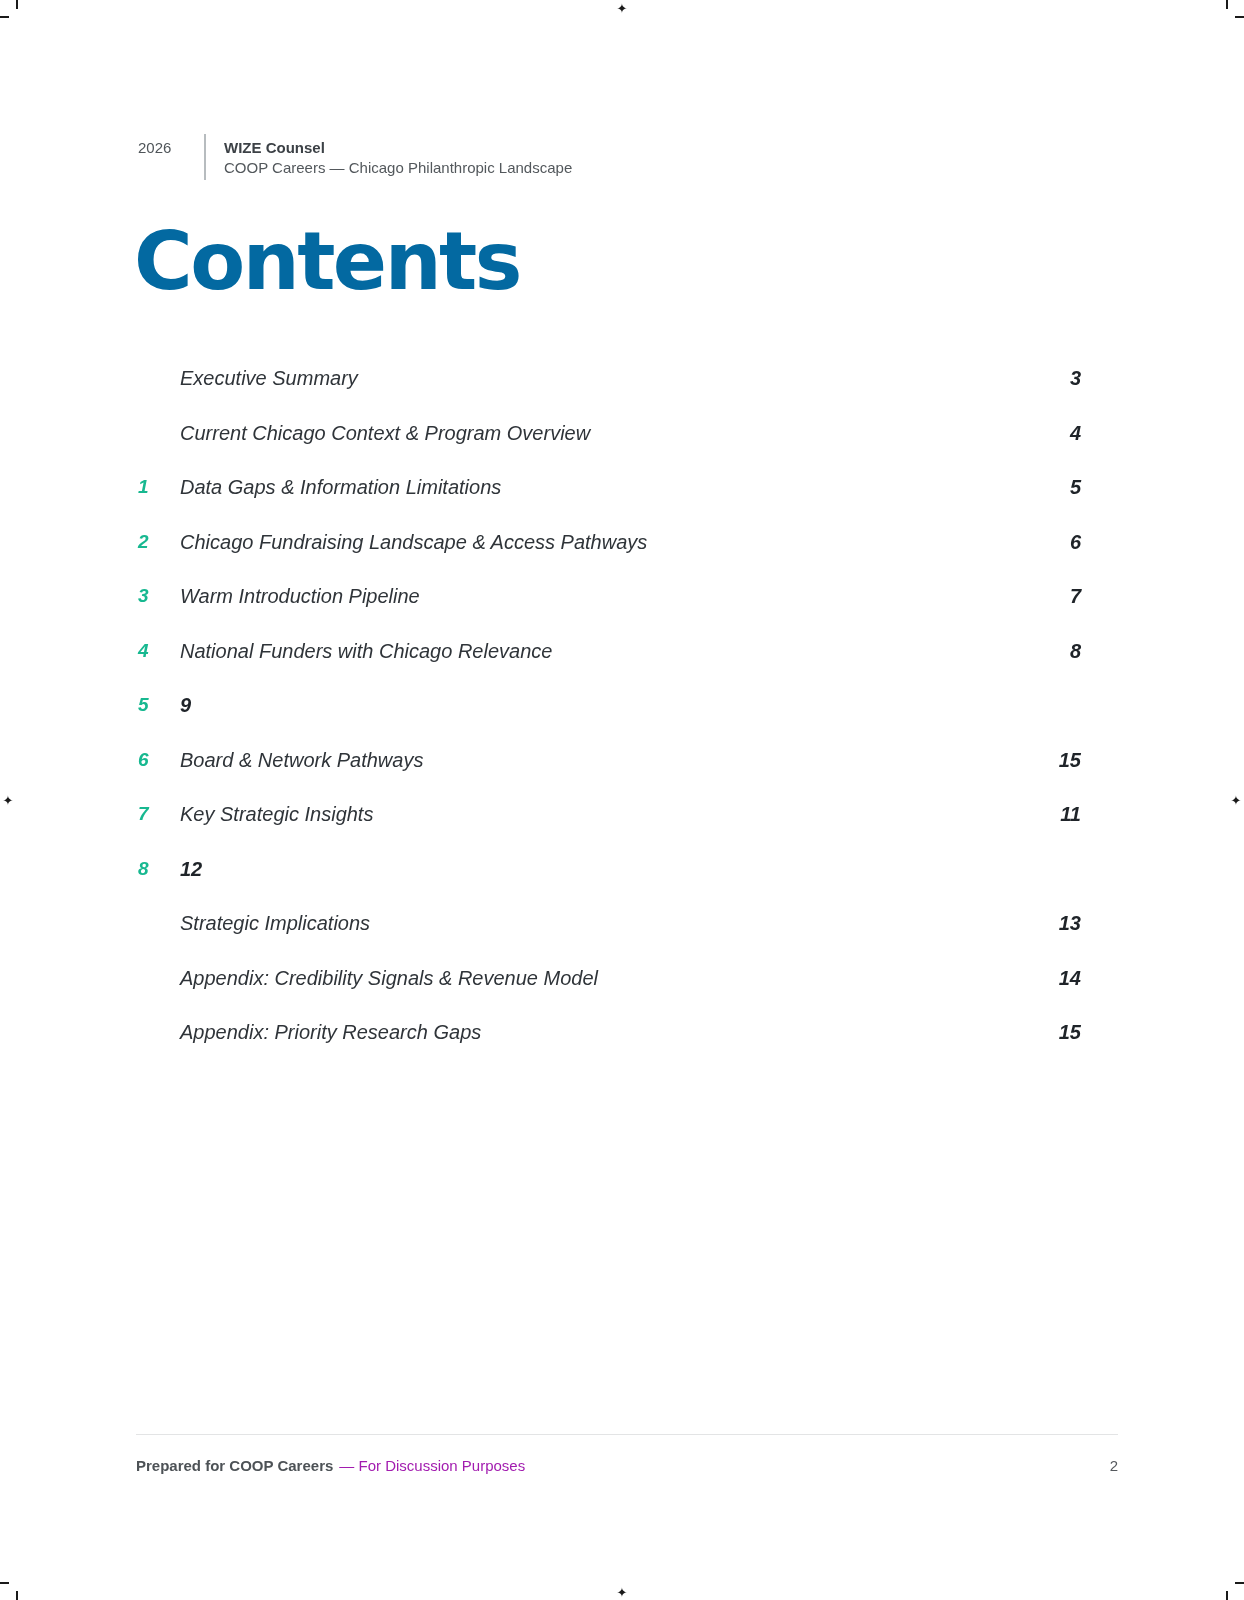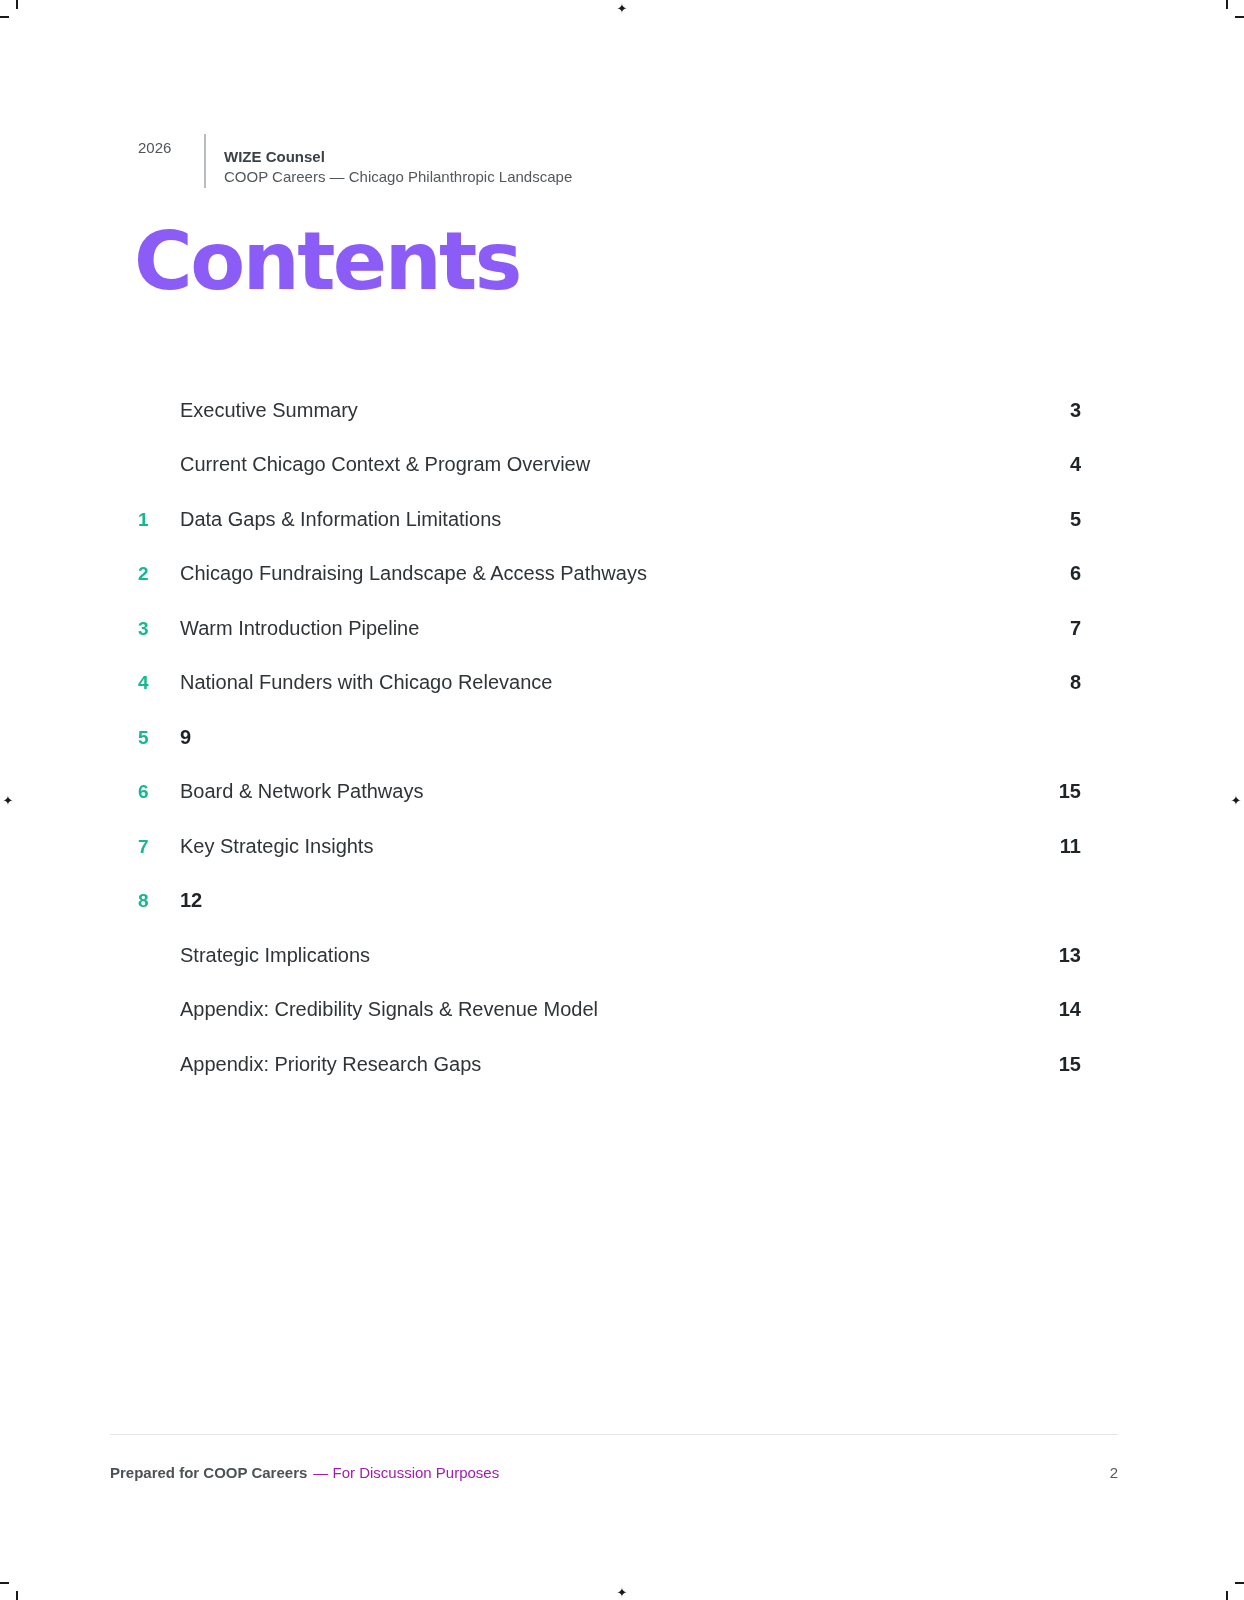--- a/index.html
+++ b/index.html
@@ -35,7 +35,7 @@
   }
   .header .brand-block { padding-top: 4px; }
   .header .brand {
-    font-size: 15px; font-weight: bold; color: #3c4146; line-height: 1.35; margin-top: 9px;
+    font-size: 15px; font-weight: bold; color: #3c4146; line-height: 1.35;
   }
   .header .subtitle {
     font-size: 15px; color: #53585c; line-height: 1.35;

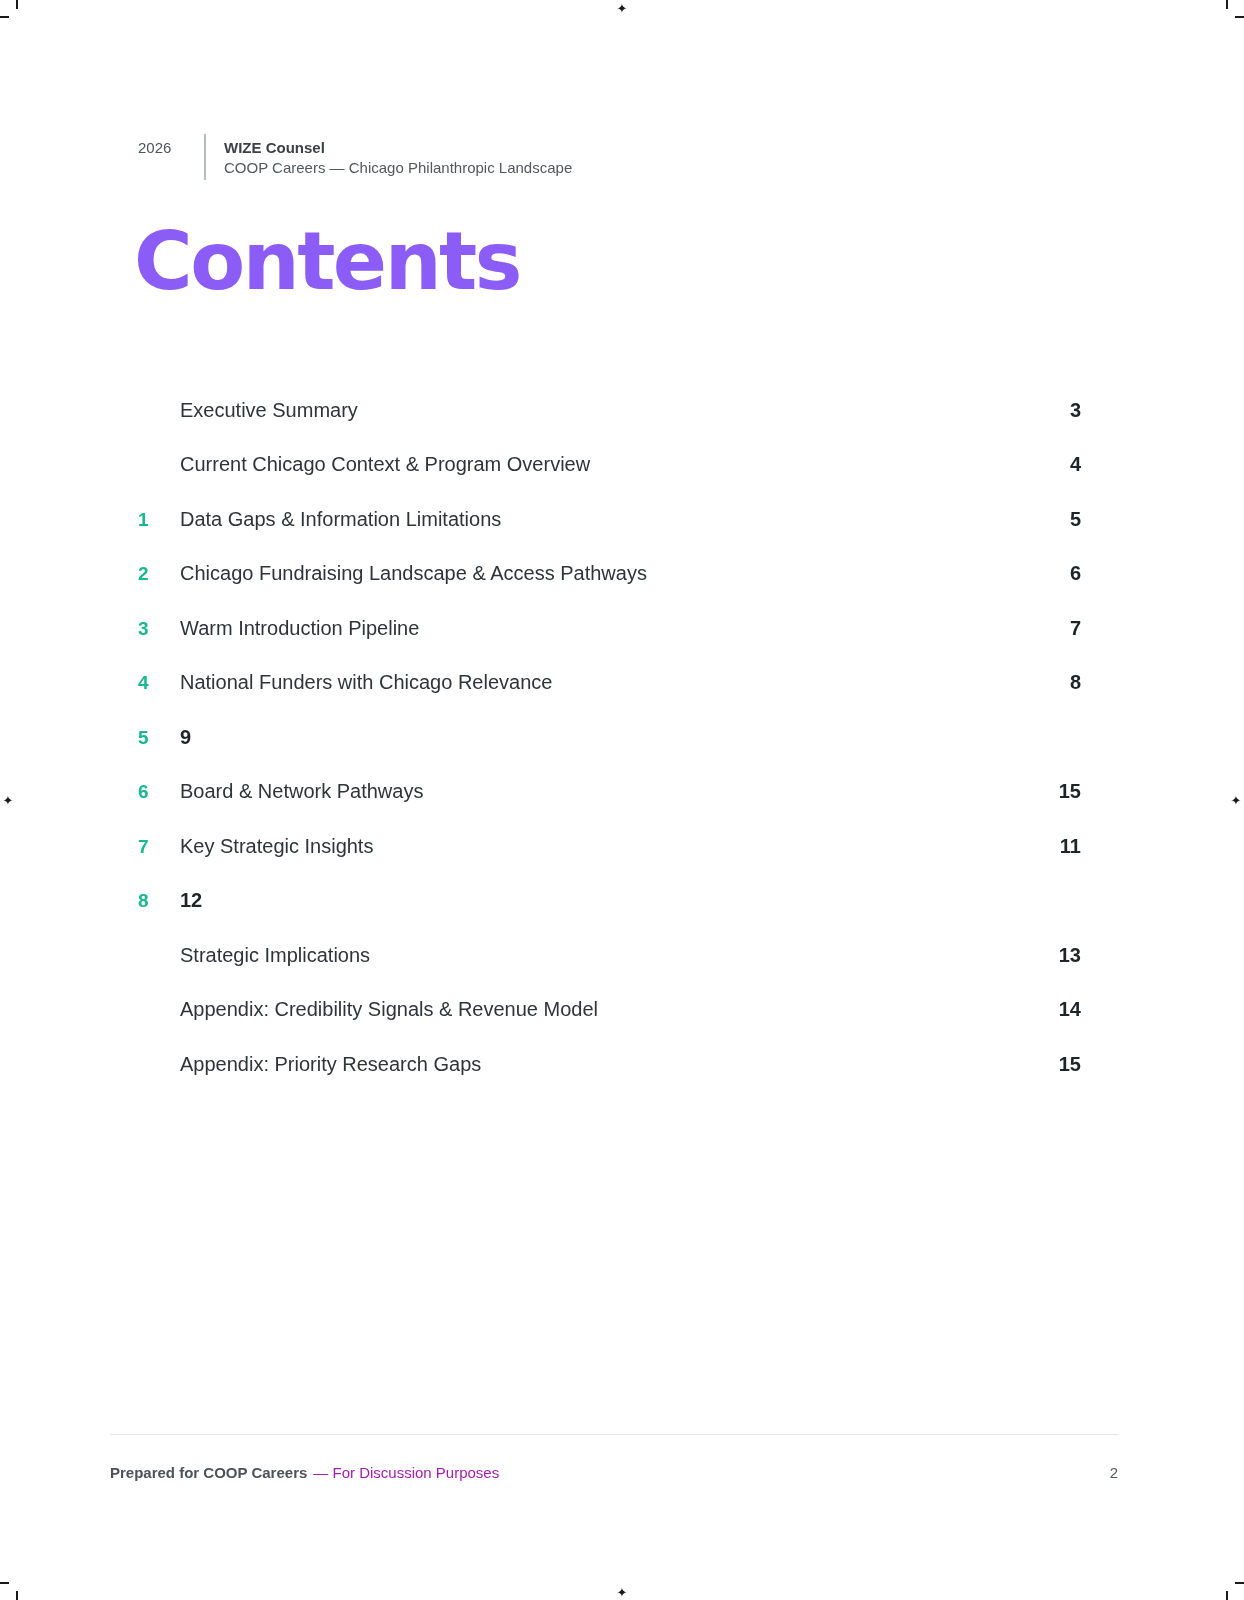--- a/index.html
+++ b/index.html
@@ -46,7 +46,7 @@
     position: absolute; left: 134px; top: 222px;
     font-family: "DejaVu Sans", sans-serif;
     font-weight: 800; font-size: 80px; letter-spacing: -2.5px;
-    color: #8b5cf6; line-height: 1.0;
+    color: #0369a1; line-height: 1.0;
   }
 
   

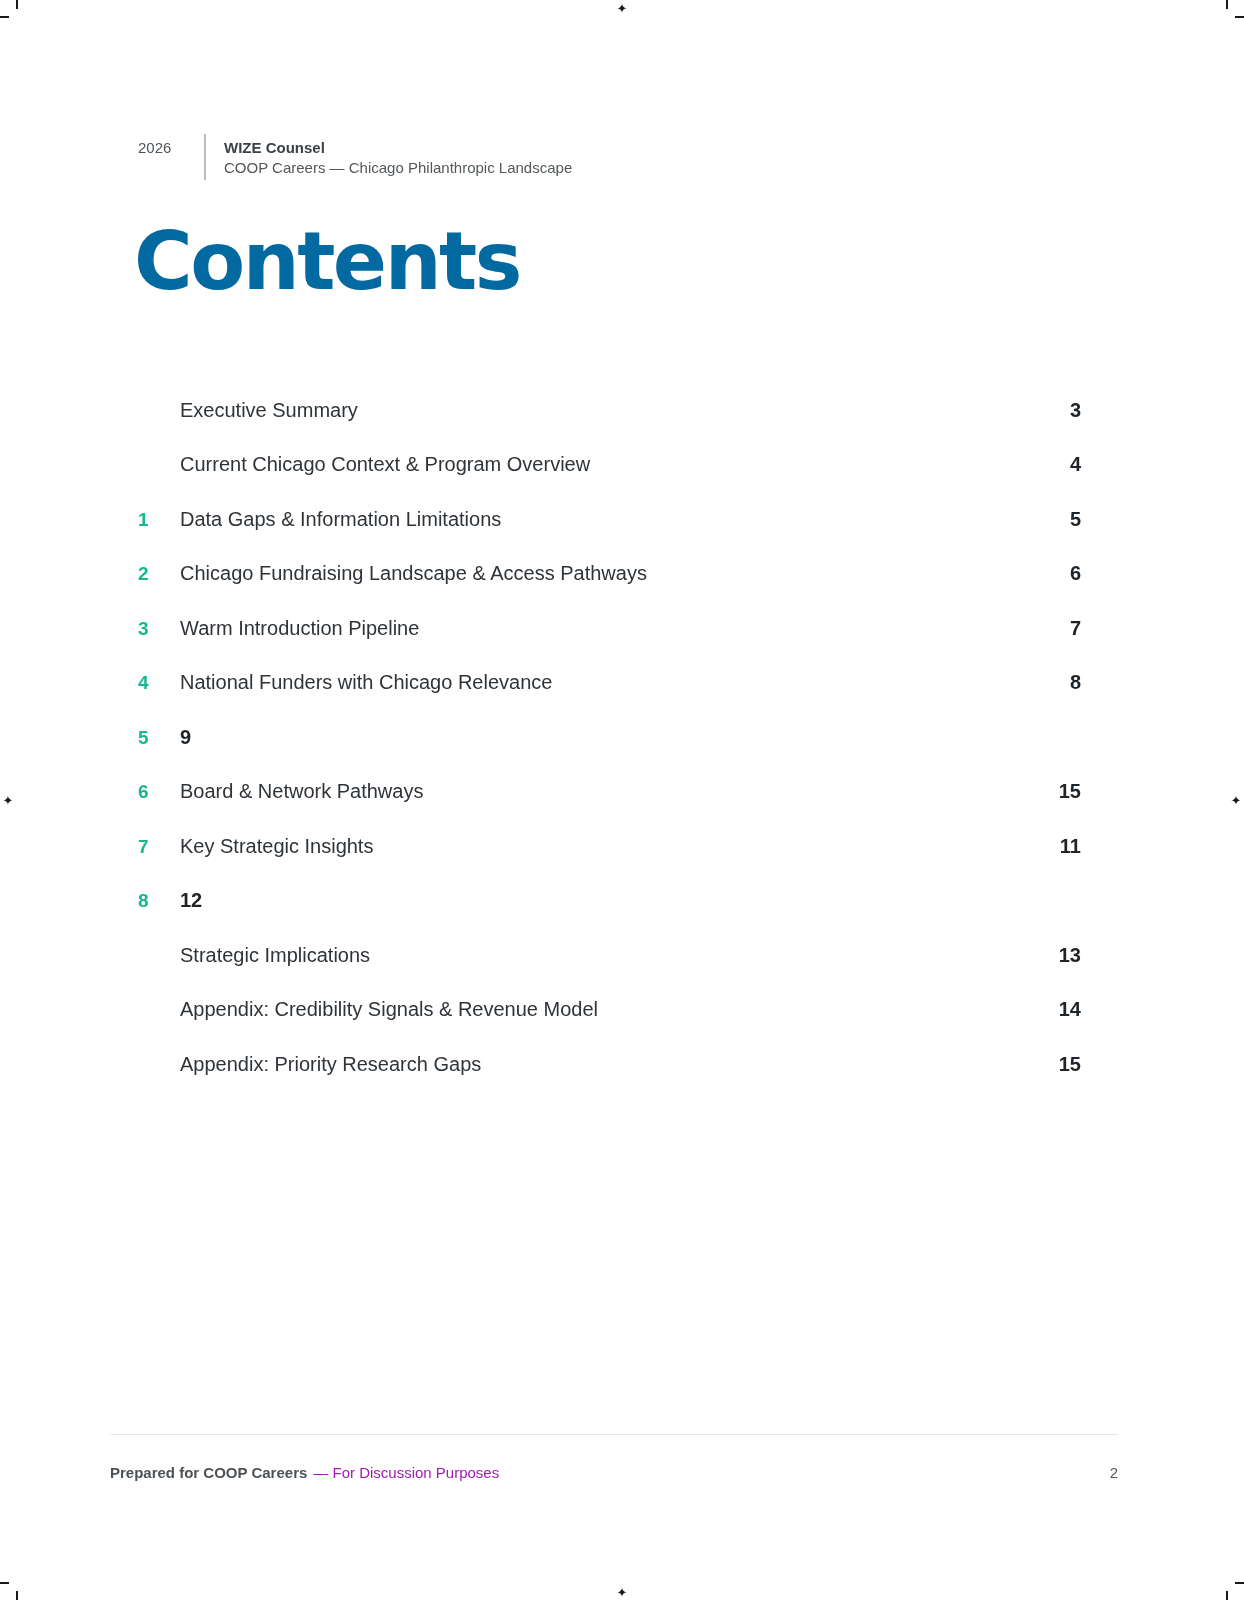--- a/index.html
+++ b/index.html
@@ -54,7 +54,7 @@
     position: absolute; left: 138px; top: 367px; right: 163px;
   }
   .toc-row {
-    height: 54.5px; display: flex; align-items: flex-end; cursor: pointer;
+    height: 54.5px; display: flex; align-items: flex-start; cursor: pointer; font-style: italic;
   }
   .toc-num {
     width: 42px; flex: 0 0 42px;

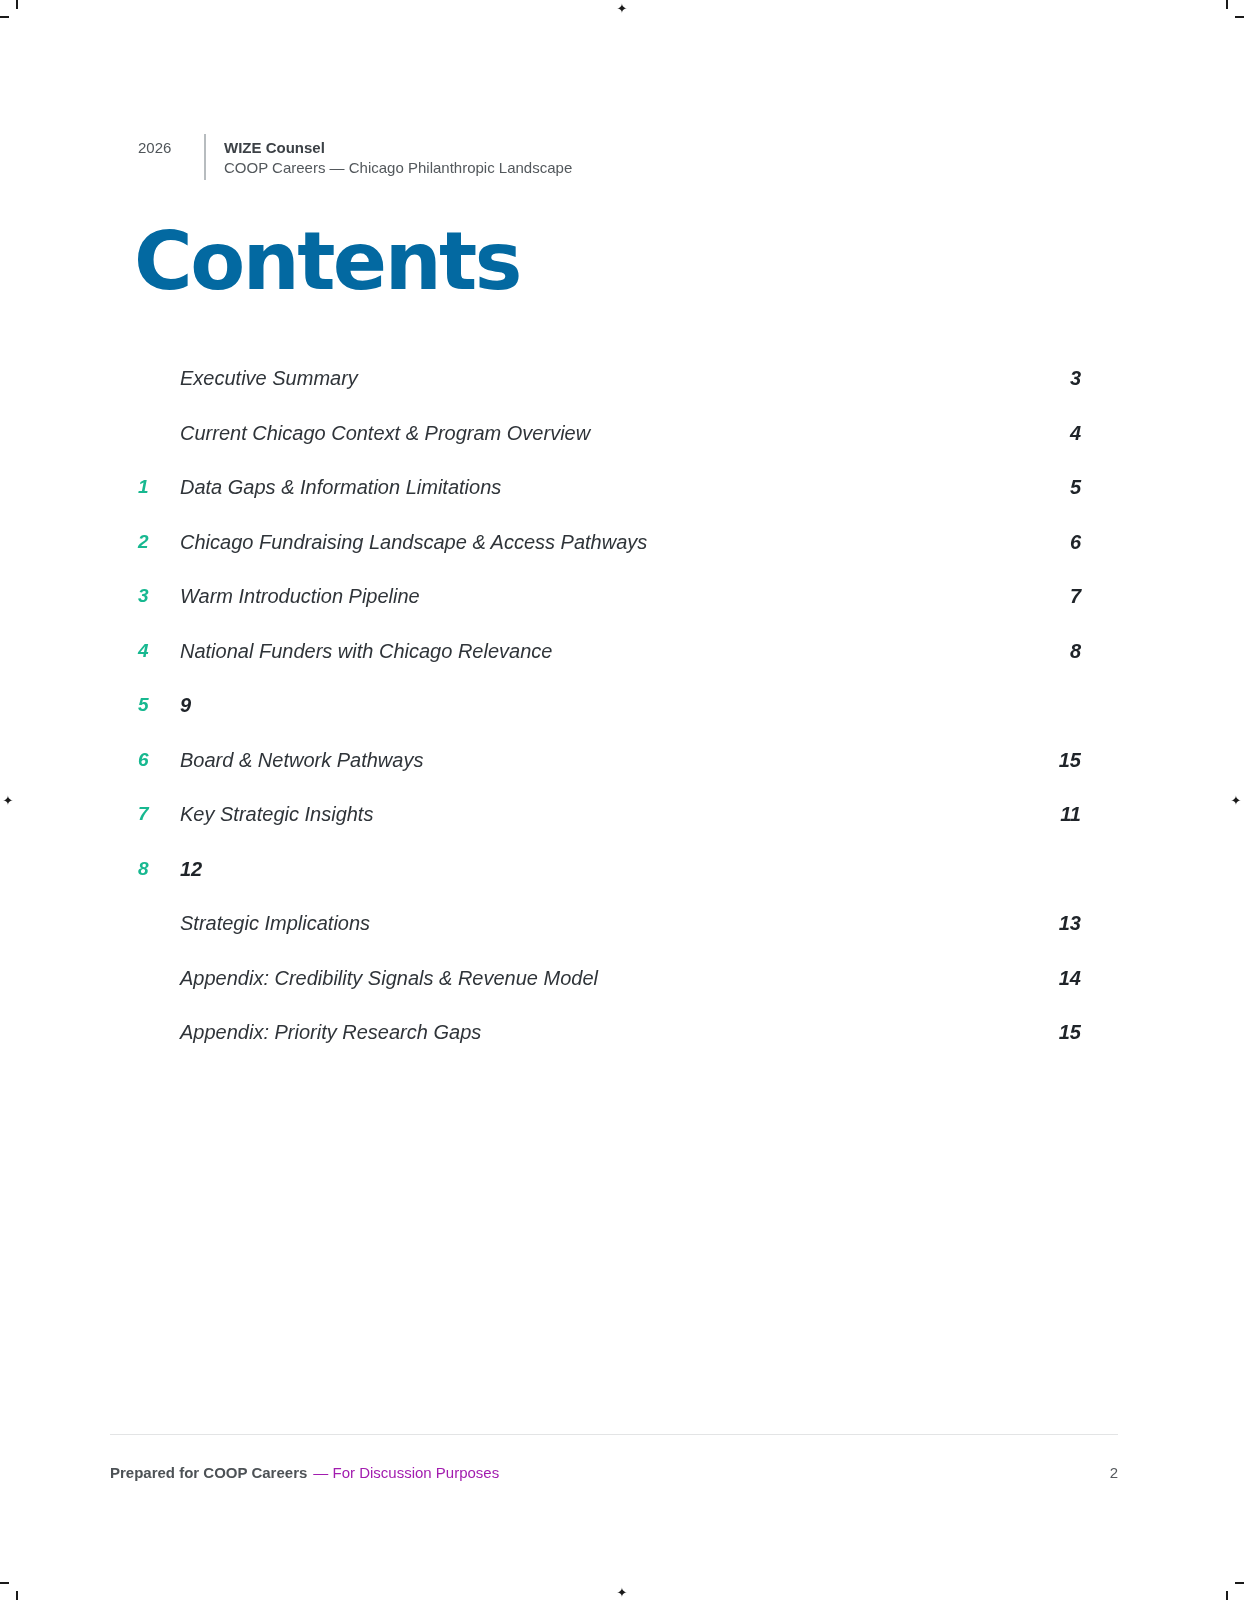--- a/index.html
+++ b/index.html
@@ -69,9 +69,9 @@
 
   
   .footer {
-    position: absolute; left: 110px; right: 126px; top: 1434px;
+    position: absolute; left: 136px; right: 126px; top: 1434px;
     border-top: 1px solid #e3e4e5;
-    padding-top: 29px;
+    padding-top: 22px;
     display: flex; align-items: baseline;
     font-size: 15px;
   }

